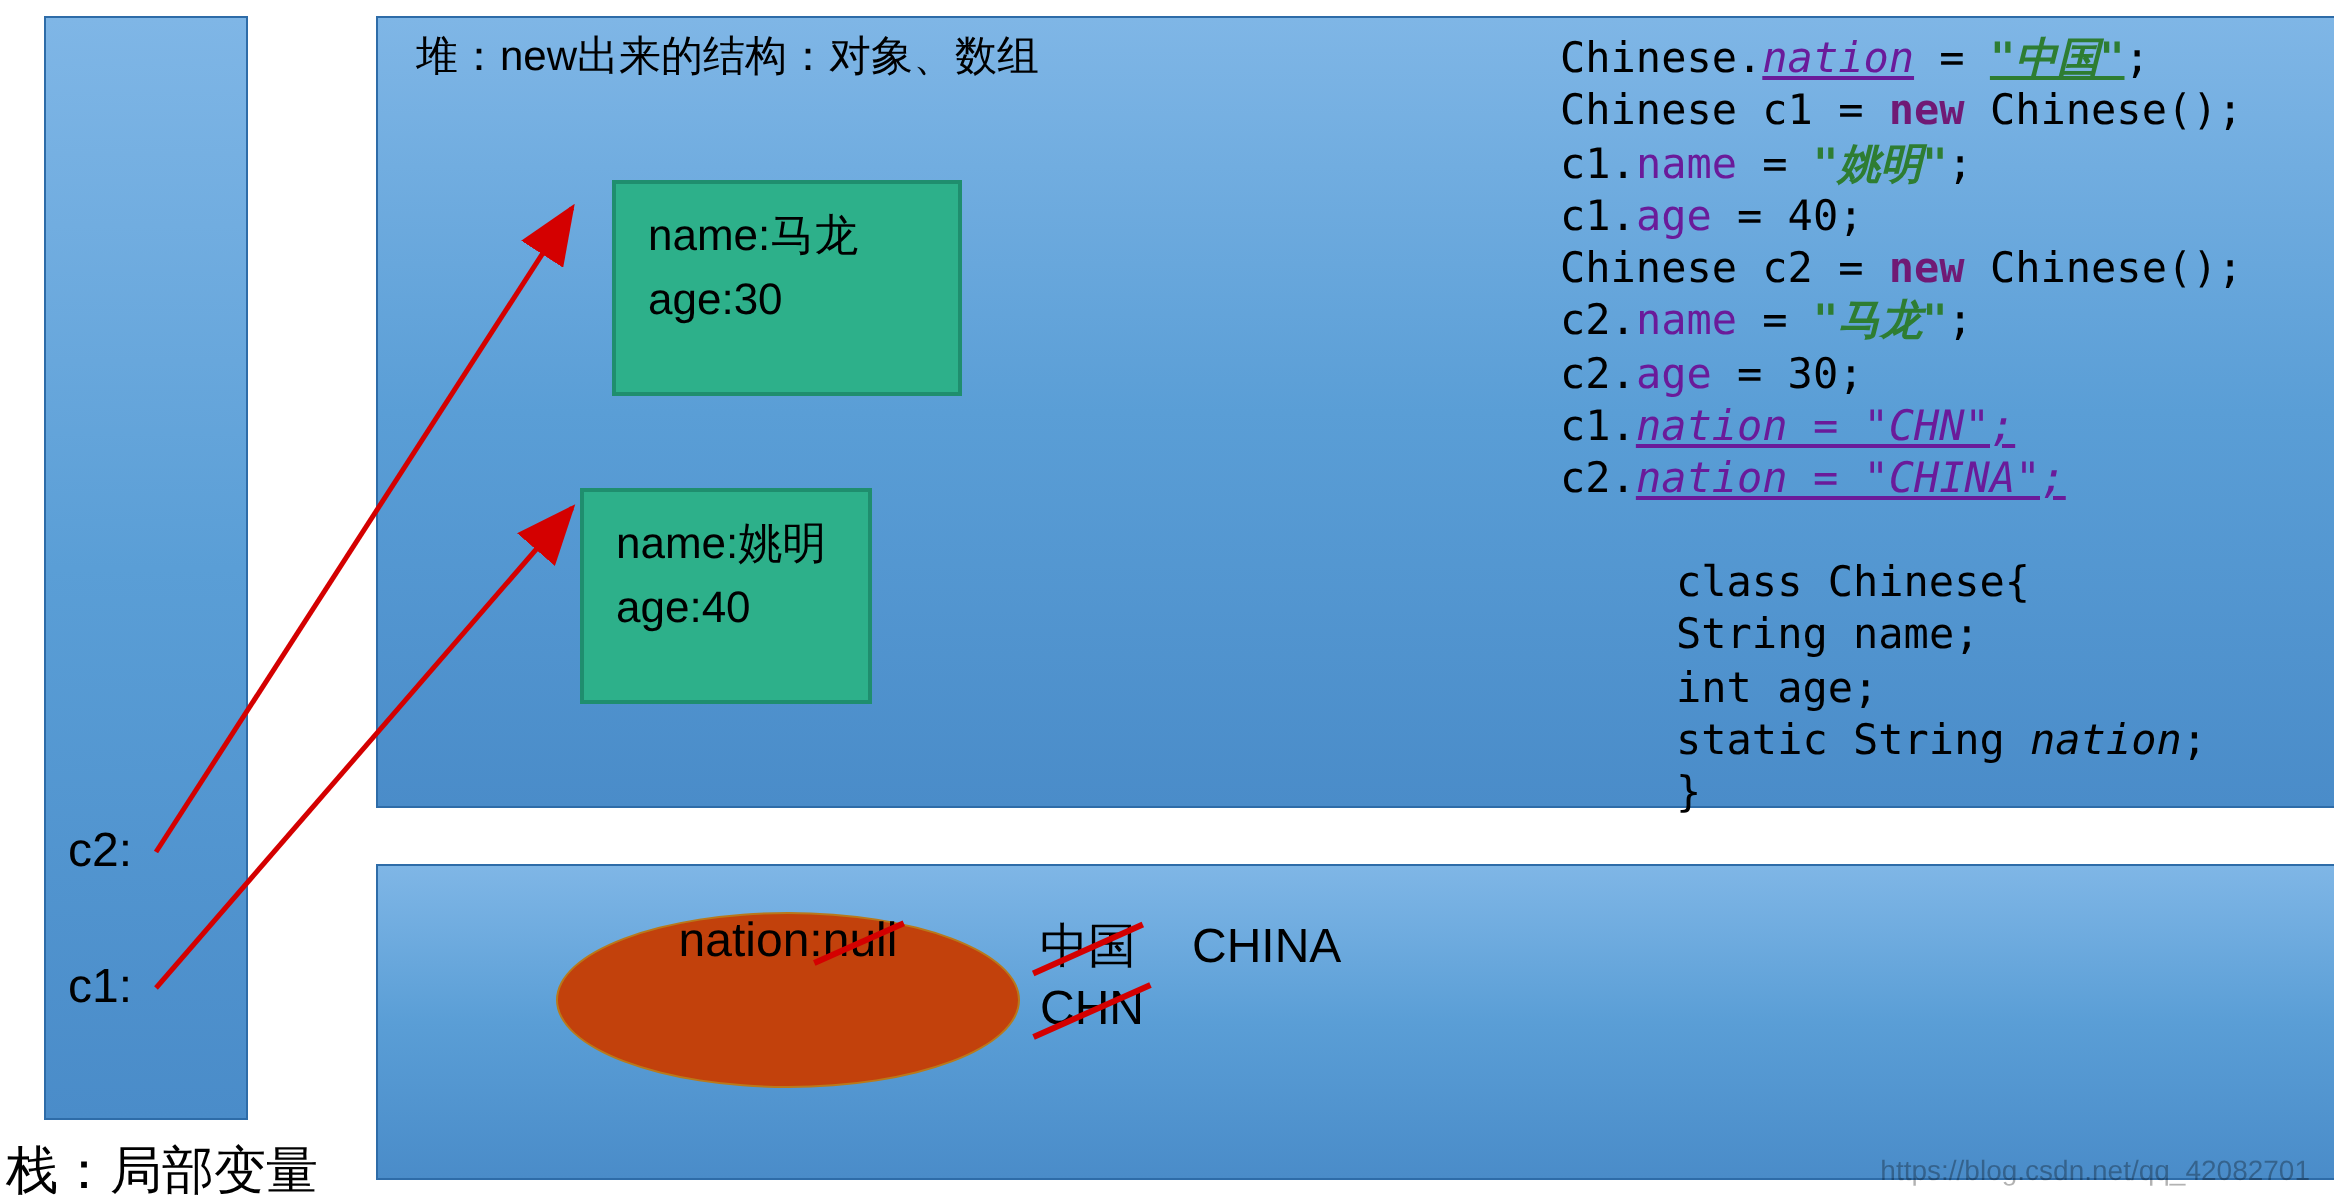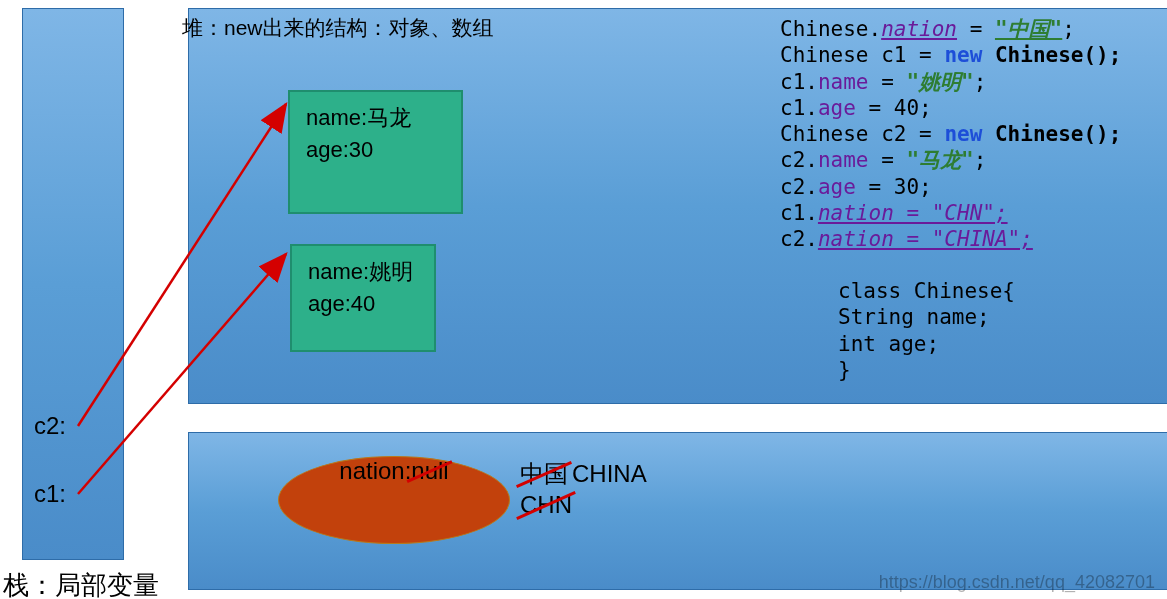--- a/index.html
+++ b/index.html
@@ -9,7 +9,7 @@
   .stack{left:22px;top:8px;width:102px;height:552px}
   .heap{left:188px;top:8px;width:980px;height:396px}
   .method{left:188px;top:432px;width:980px;height:158px}
-  .heap-title{position:absolute;left:182px;top:14px;font-size:21px;color:#000}
+  .heap-title{position:absolute;left:208px;top:14px;font-size:21px;color:#000}
   .obj{position:absolute;background:#2db08a;border:2px solid #1f8e6e;padding:10px 16px;font-size:22px;line-height:1.45}
   .obj1{left:288px;top:90px;width:175px;height:124px}
   .obj2{left:290px;top:244px;width:146px;height:108px}

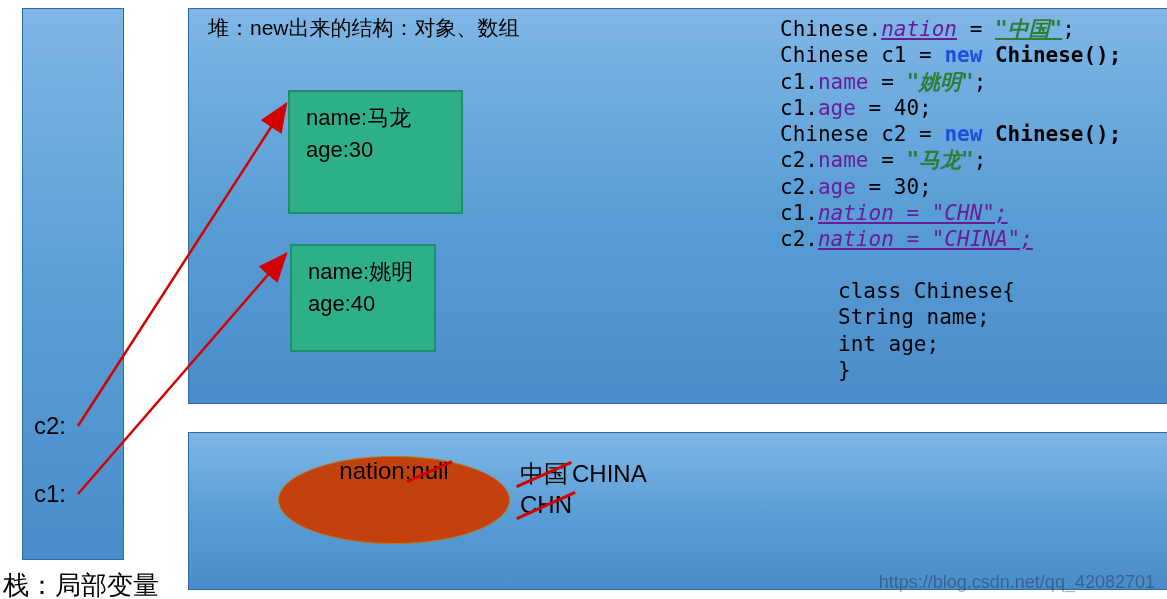--- a/index.html
+++ b/index.html
@@ -25,7 +25,7 @@
   .nation-vals{position:absolute;left:520px;top:458px;font-size:24px;line-height:1.3}
   .nation-vals .row{display:flex;gap:4px}
   .code{position:absolute;left:780px;top:16px;font-family:Consolas,monospace;font-size:21px;line-height:1.25;color:#000}
-  .code .kw2{color:#1d4ed8;font-weight:bold}
+  .code .kw2{color:#701a75;font-weight:bold}
   .code .mb{color:#6a1b9a}
   .code .str{color:#2e7d32;font-style:italic;font-weight:bold}
   .code .cls{font-weight:bold}

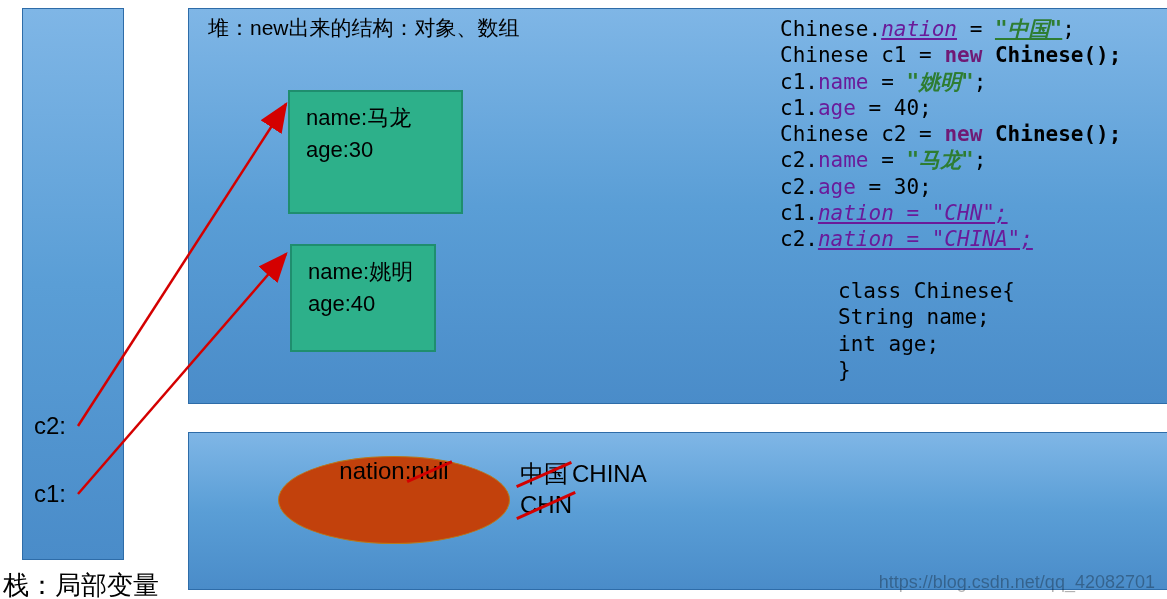--- a/index.html
+++ b/index.html
@@ -28,7 +28,7 @@
   .code .kw2{color:#701a75;font-weight:bold}
   .code .mb{color:#6a1b9a}
   .code .str{color:#2e7d32;font-style:italic;font-weight:bold}
-  .code .cls{font-weight:bold}
+  .code .cls{font-weight:normal}
   .code .u{text-decoration:underline;font-style:italic}
   .classdef{position:absolute;left:838px;top:278px;font-family:Consolas,monospace;font-size:21px;line-height:1.25}
   .watermark{position:absolute;right:12px;bottom:6px;font-size:18px;color:rgba(0,0,0,0.3)}

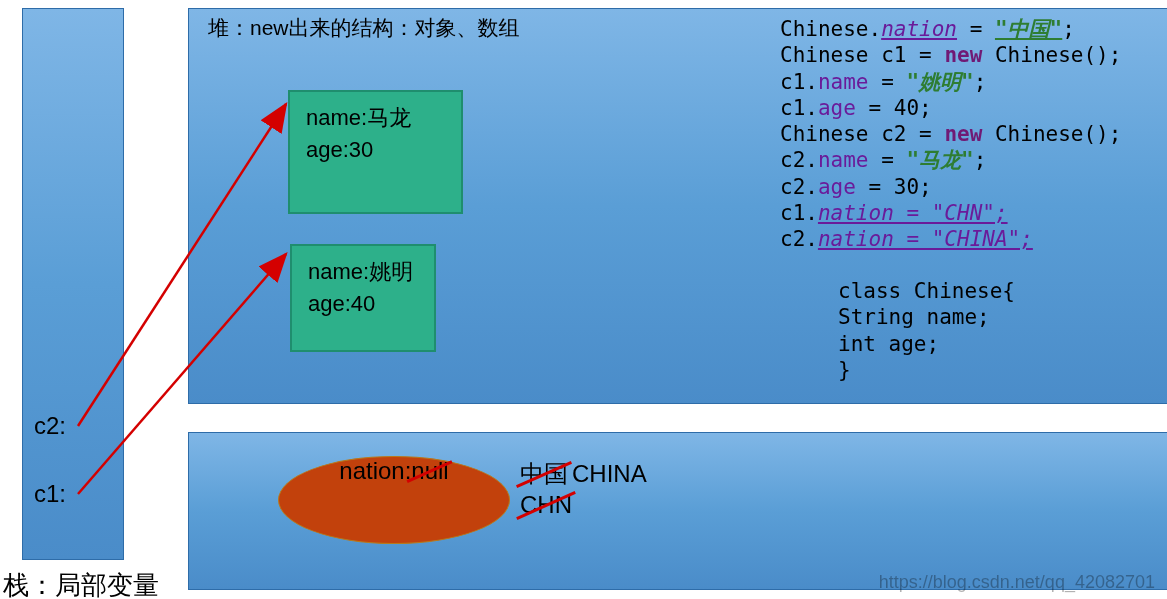--- a/index.html
+++ b/index.html
@@ -11,7 +11,7 @@
   .method{left:188px;top:432px;width:980px;height:158px}
   .heap-title{position:absolute;left:208px;top:14px;font-size:21px;color:#000}
   .obj{position:absolute;background:#2db08a;border:2px solid #1f8e6e;padding:10px 16px;font-size:22px;line-height:1.45}
-  .obj1{left:288px;top:90px;width:175px;height:124px}
+  .obj1{left:306px;top:90px;width:175px;height:108px}
   .obj2{left:290px;top:244px;width:146px;height:108px}
   .stack-label{position:absolute;left:34px;font-size:24px}
   .c2{top:412px}

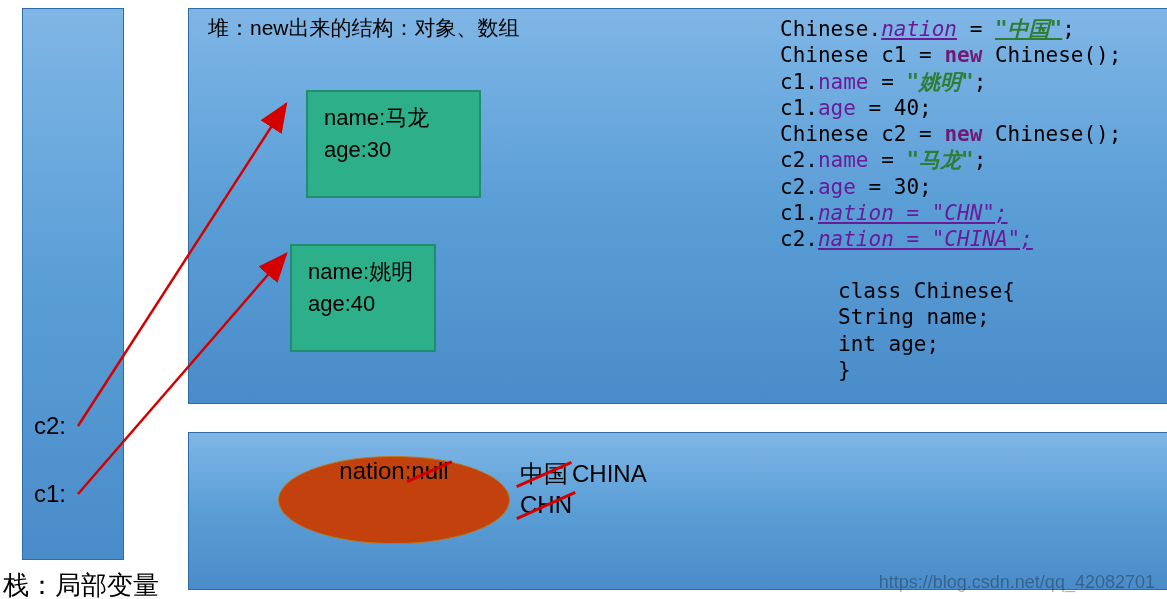--- a/index.html
+++ b/index.html
@@ -97,6 +97,7 @@
     <div><span class="kw2">class</span><span class="cls"> Chinese{</span></div>
     <div><span>String </span><span class="mb">name</span><span>;</span></div>
     <div><span class="kw2">int</span><span class="mb"> age</span><span>;</span></div>
+    <div><span class="kw2">static</span><span class="cls"> String </span><span class="mb" style="font-style:italic">nation</span><span>;</span></div>
     <div>}</div>
   </div>
 

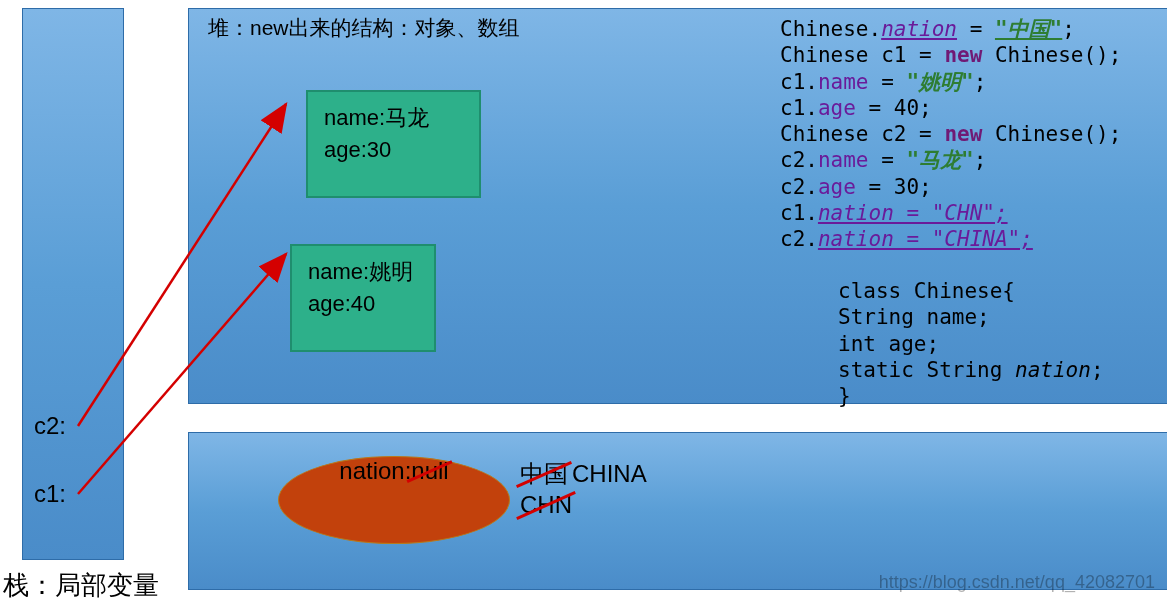--- a/index.html
+++ b/index.html
@@ -23,7 +23,7 @@
   .strike::before{content:"";position:absolute;left:-6px;right:-6px;top:48%;height:3px;background:#d40000;transform:rotate(-24deg)}
   .strike{position:relative;display:inline-block}
   .nation-vals{position:absolute;left:520px;top:458px;font-size:24px;line-height:1.3}
-  .nation-vals .row{display:flex;gap:4px}
+  .nation-vals .row{display:flex;gap:28px}
   .code{position:absolute;left:780px;top:16px;font-family:Consolas,monospace;font-size:21px;line-height:1.25;color:#000}
   .code .kw2{color:#701a75;font-weight:bold}
   .code .mb{color:#6a1b9a}

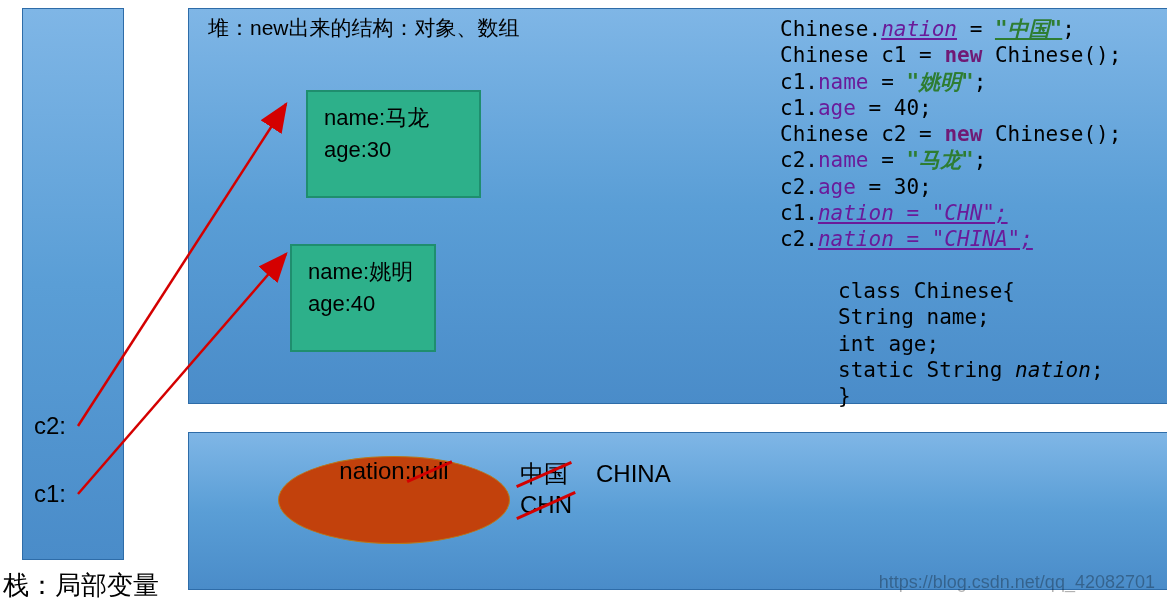--- a/index.html
+++ b/index.html
@@ -31,7 +31,7 @@
   .code .cls{font-weight:normal}
   .code .u{text-decoration:underline;font-style:italic}
   .classdef{position:absolute;left:838px;top:278px;font-family:Consolas,monospace;font-size:21px;line-height:1.25}
-  .watermark{position:absolute;right:12px;bottom:6px;font-size:18px;color:rgba(0,0,0,0.3)}
+  .watermark{position:absolute;right:12px;bottom:6px;font-size:14px;color:rgba(0,0,0,0.3)}
   svg.arrows{position:absolute;left:0;top:0;pointer-events:none}
 </style>
 </head>

